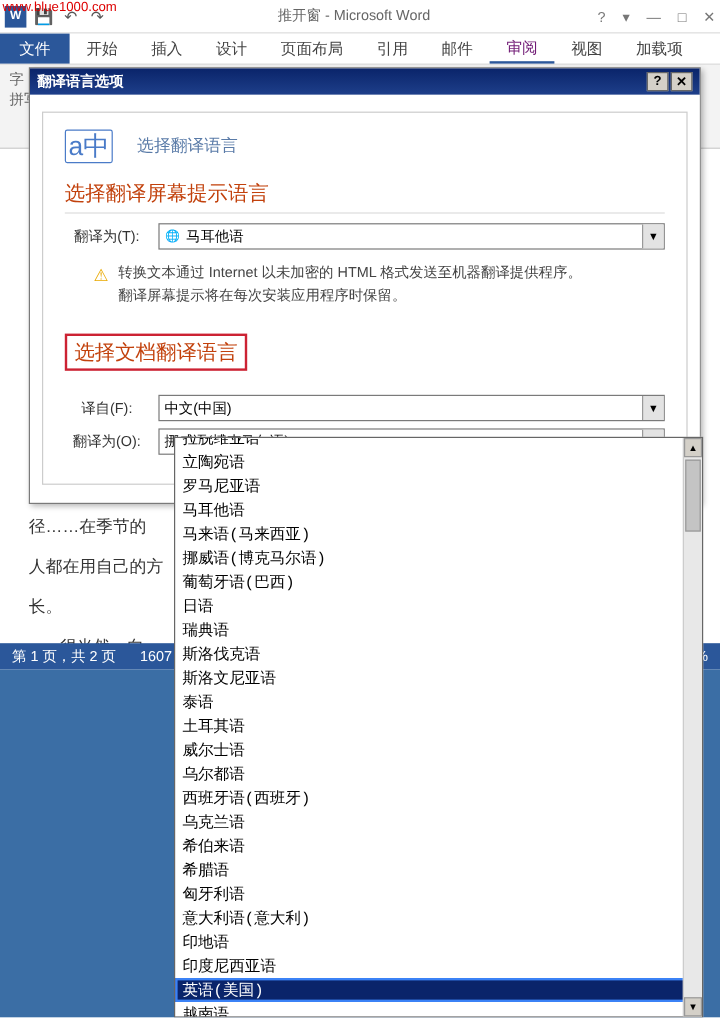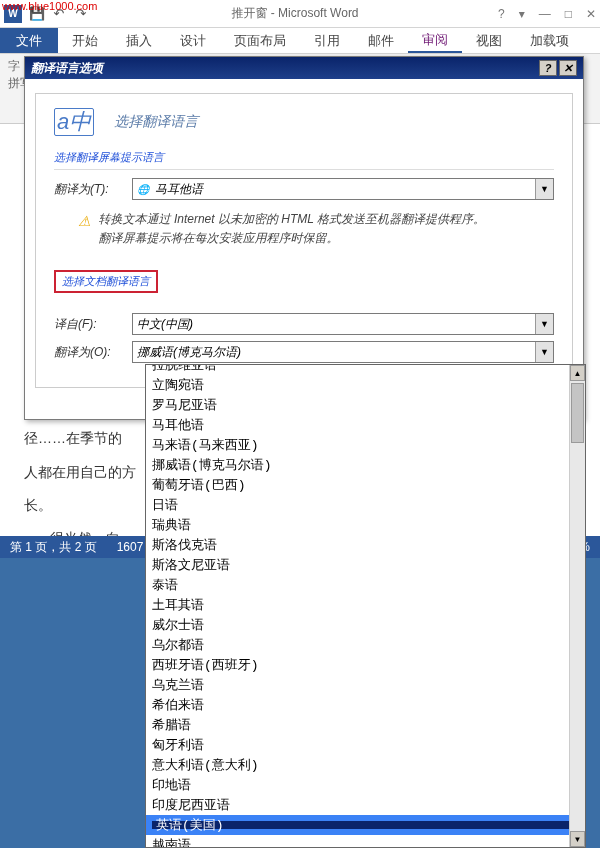--- a/index.html
+++ b/index.html
@@ -31,7 +31,7 @@
 .blue-panel { position: absolute; bottom: 0; left: 0; right: 0; height: 290px; background: #3b6ea5; }
 
 
-.dialog { position: absolute; top: 56px; left: 24px; width: 560px; height: 364px; background: #fff; border: 1px solid #7a7a7a; box-shadow: 2px 2px 5px rgba(0,0,0,0.3); z-index: 50; font-style: italic; }
+.dialog { position: absolute; top: 56px; left: 24px; width: 560px; height: 364px; background: #fff; border: 1px solid #7a7a7a; box-shadow: 2px 2px 5px rgba(0,0,0,0.3); z-index: 50; }
 .dlg-title { height: 22px; background: linear-gradient(#0a246a, #1e3f8a); color: #fff; display: flex; align-items: center; padding: 0 6px; font-size: 12px; font-weight: bold; }
 .dlg-title .spacer { flex: 1; }
 .dlg-title .dlg-btn { width: 18px; height: 16px; background: #d4d0c8; border: 1px solid #666; color: #000; display: flex; align-items: center; justify-content: center; font-size: 11px; margin-left: 2px; cursor: pointer; font-weight: bold; }

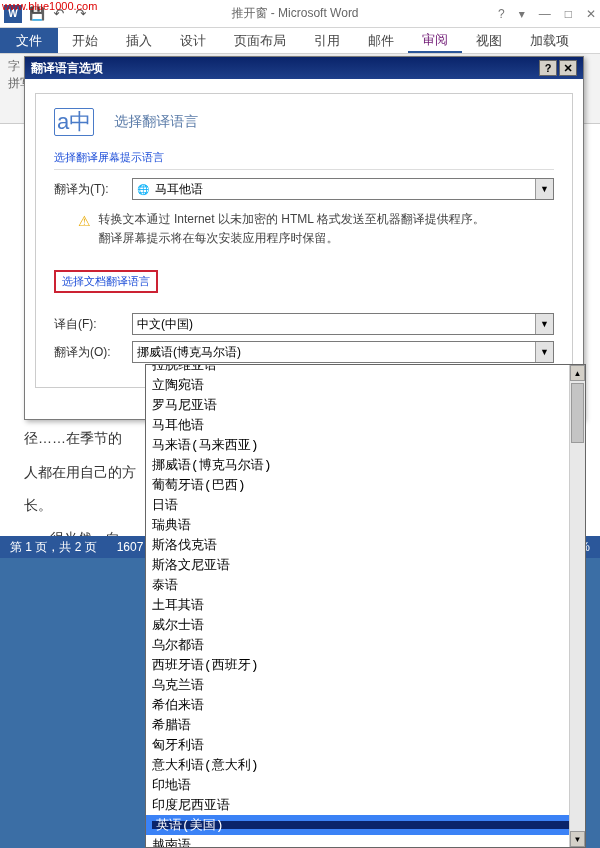--- a/index.html
+++ b/index.html
@@ -40,7 +40,7 @@
 .dlg-header { display: flex; align-items: center; margin-bottom: 14px; }
 .dlg-header .hicon { font-size: 22px; color: #4a7bc8; margin-right: 20px; border: 1px solid #4a7bc8; padding: 2px 2px; border-radius: 2px; line-height: 1; }
 .dlg-header .htxt { font-size: 14px; color: #5a7ba8; }
-.section-title { color: #1d4ed8; font-size: 11px; margin: 10px 0 8px 0; border-bottom: 1px solid #ddd; padding-bottom: 4px; }
+.section-title { color: #c2410c; font-size: 17px; margin: 10px 0 8px 0; border-bottom: 1px solid #ddd; padding-bottom: 4px; }
 .section-title.boxed { border: 2px solid #c23; display: inline-block; padding: 2px 6px; border-bottom: 2px solid #c23; }
 .form-row { display: flex; align-items: center; margin: 6px 0; }
 .form-row .lbl { width: 70px; text-align: left; margin-right: 8px; color: #333; font-size: 12px; }

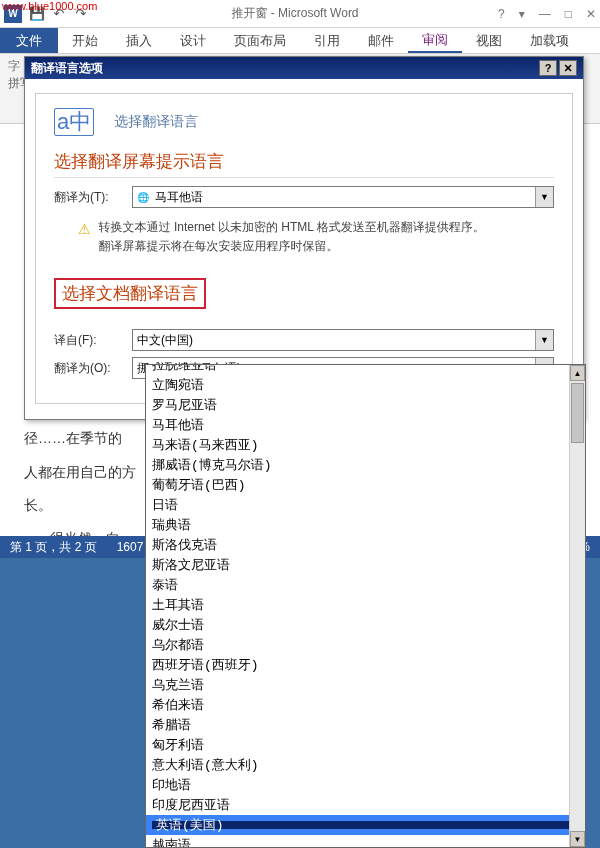--- a/index.html
+++ b/index.html
@@ -43,7 +43,7 @@
 .section-title { color: #c2410c; font-size: 17px; margin: 10px 0 8px 0; border-bottom: 1px solid #ddd; padding-bottom: 4px; }
 .section-title.boxed { border: 2px solid #c23; display: inline-block; padding: 2px 6px; border-bottom: 2px solid #c23; }
 .form-row { display: flex; align-items: center; margin: 6px 0; }
-.form-row .lbl { width: 70px; text-align: left; margin-right: 8px; color: #333; font-size: 12px; }
+.form-row .lbl { width: 70px; text-align: center; margin-right: 8px; color: #333; font-size: 12px; }
 .form-row .combo { flex: 1; height: 22px; border: 1px solid #7a7a7a; background: #fff; display: flex; align-items: center; padding: 0 4px; font-size: 12px; position: relative; }
 .form-row .combo .cicon { width: 14px; height: 14px; margin-right: 4px; display: flex; align-items: center; justify-content: center; color: #4a7bc8; font-size: 10px; }
 .form-row .combo .arrow { position: absolute; right: 0; top: 0; width: 18px; height: 100%; background: #e3e3e3; border-left: 1px solid #999; display: flex; align-items: center; justify-content: center; font-size: 9px; }

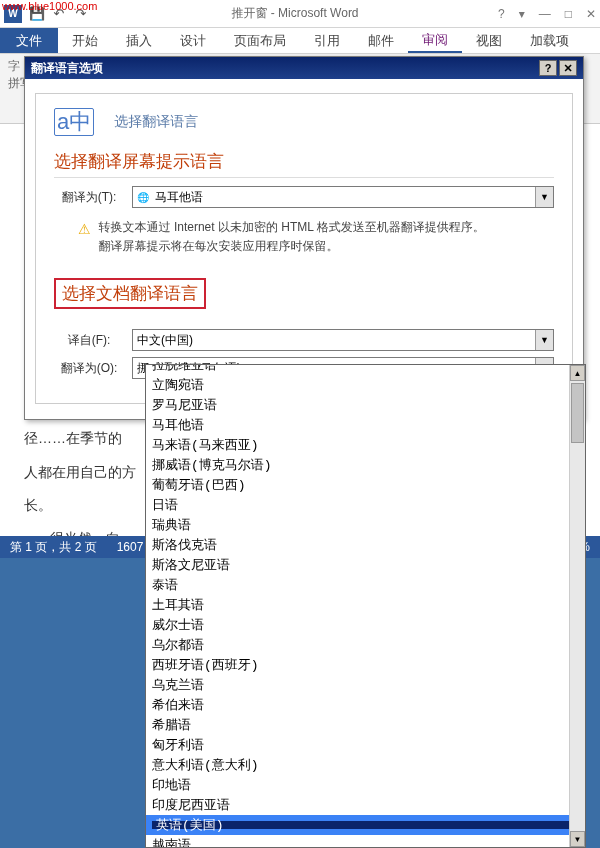--- a/index.html
+++ b/index.html
@@ -53,7 +53,7 @@
 
 .dropdown { position: absolute; top: 364px; left: 145px; width: 441px; background: #fff; border: 1px solid #666; z-index: 60; max-height: 484px; overflow: hidden; }
 .dropdown .item { padding: 2px 6px; font-size: 13px; color: #000; cursor: pointer; height: 20px; display: flex; align-items: center; font-family: Liberation Mono, monospace; }
-.dropdown .item.selected { background: #0a246a; color: #fff; border: 6px solid #3b82f6; padding: 0 4px; }
+.dropdown .item.selected { background: #0a246a; color: #fff; border: 2px solid #3b82f6; padding: 0 4px; }
 .dropdown .scrollbar { position: absolute; right: 0; top: 0; width: 16px; height: 100%; background: #e8e8e8; border-left: 1px solid #ccc; }
 .dropdown .scrollbar .sbtn { height: 16px; background: #d4d0c8; border: 1px solid #999; display: flex; align-items: center; justify-content: center; font-size: 8px; }
 .dropdown .scrollbar .thumb { position: absolute; left: 1px; right: 1px; top: 18px; height: 60px; background: #c4c4c4; border: 1px solid #999; }

